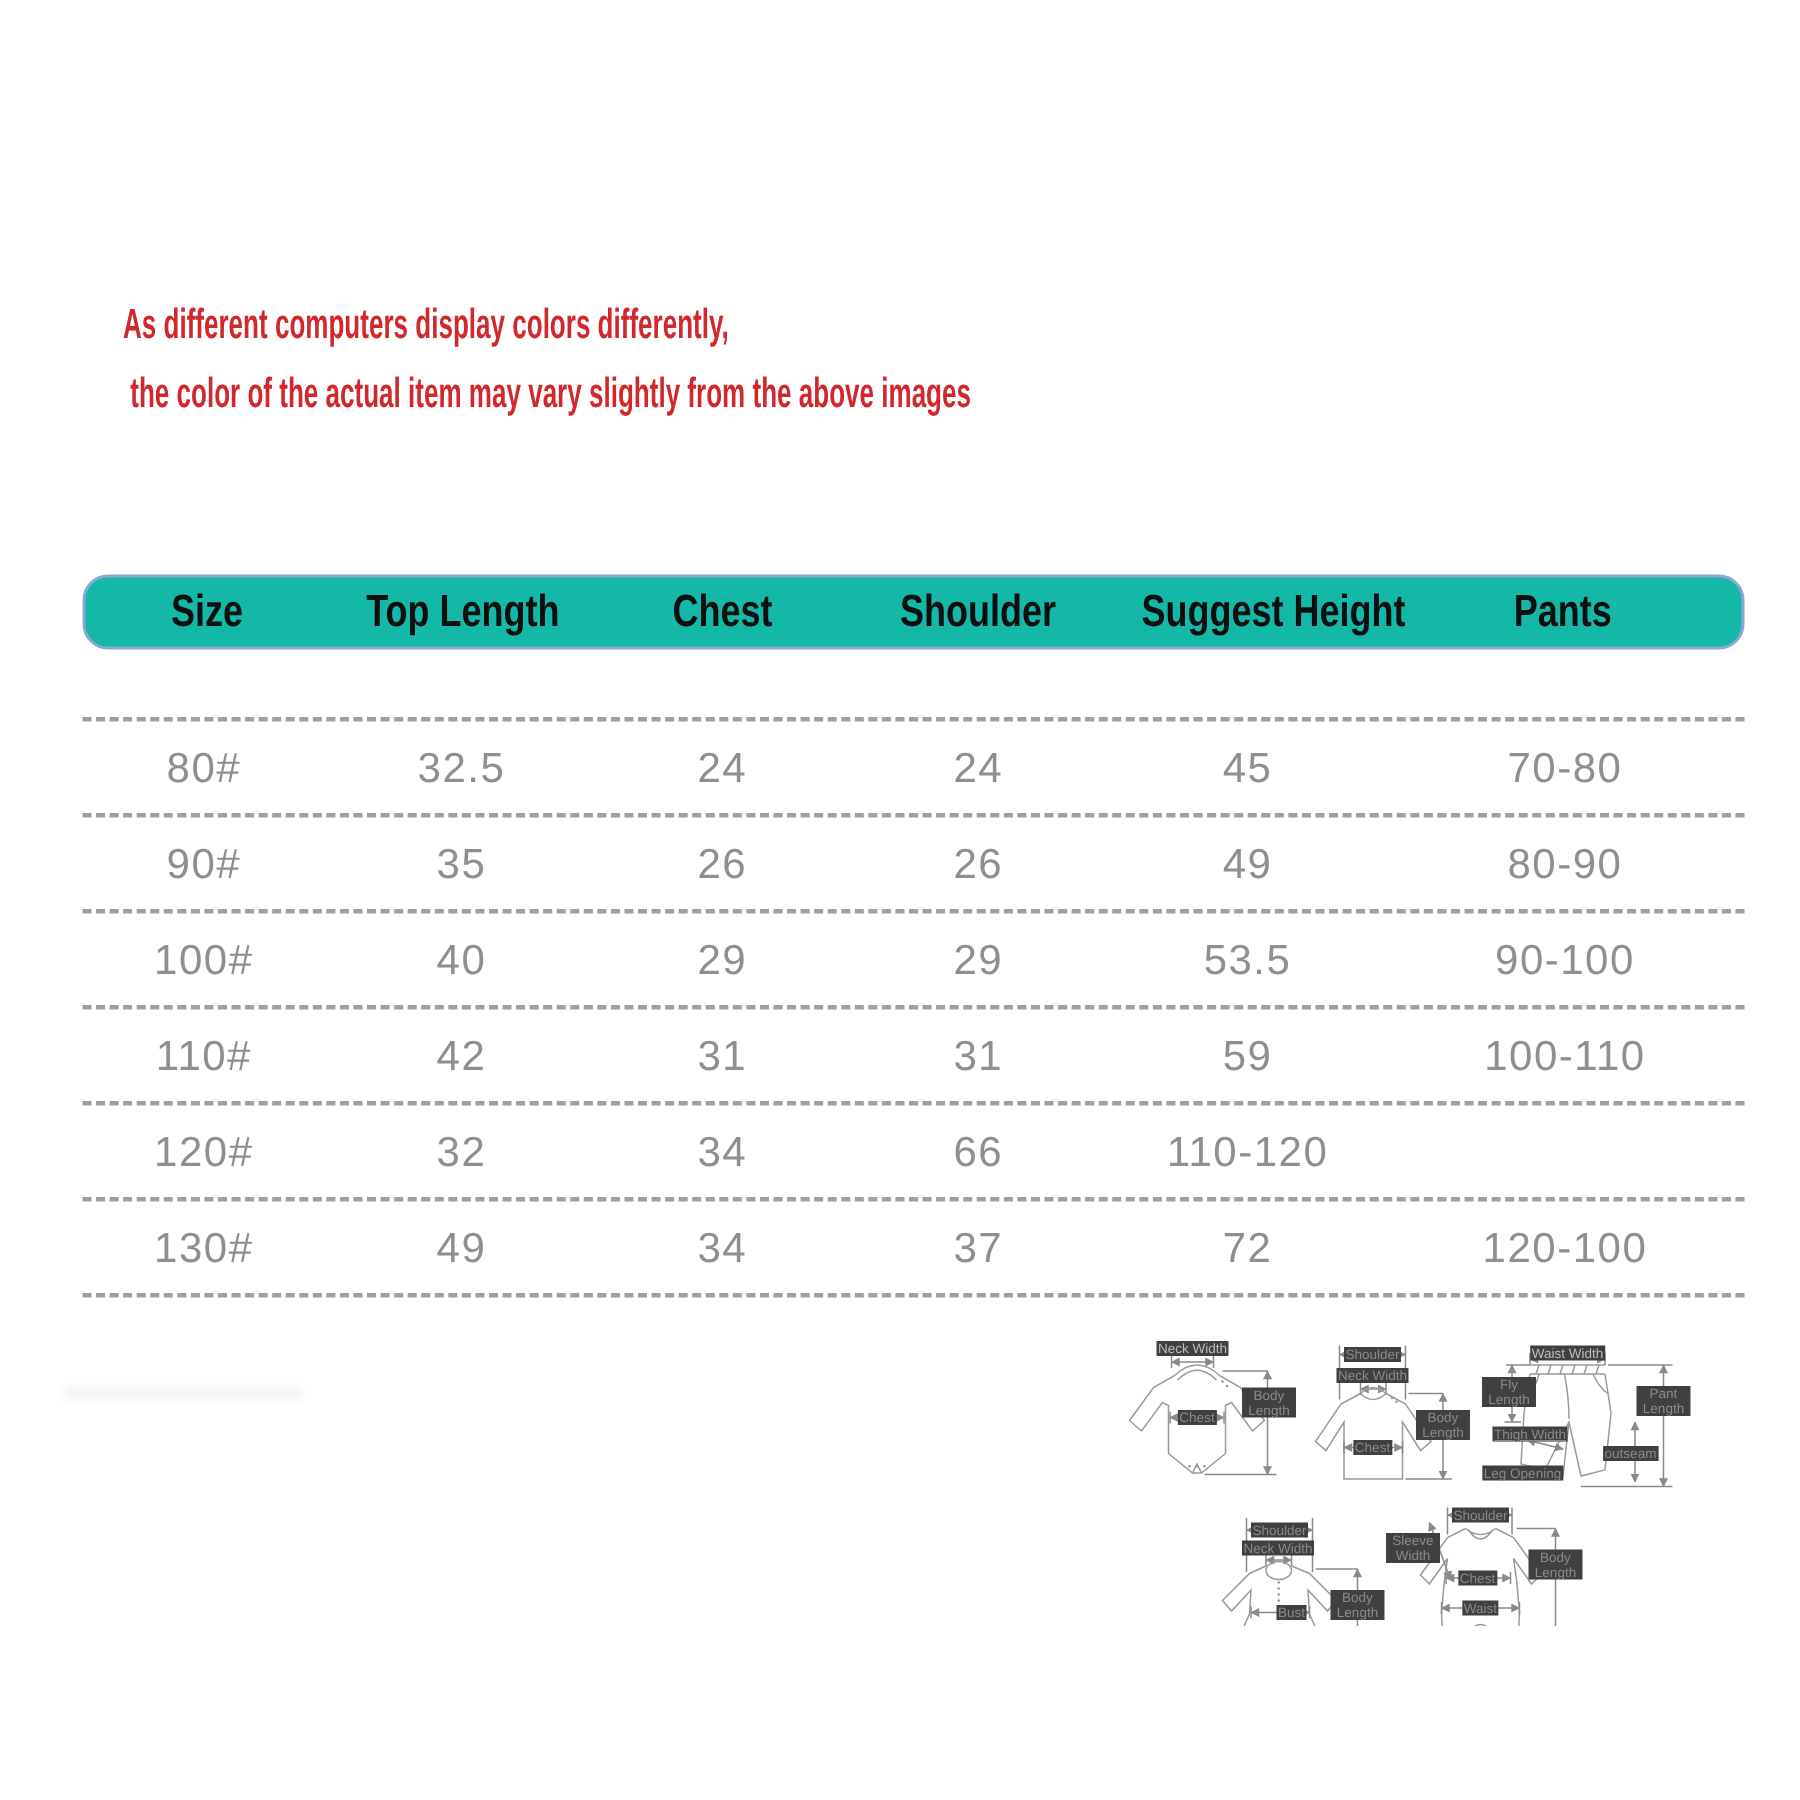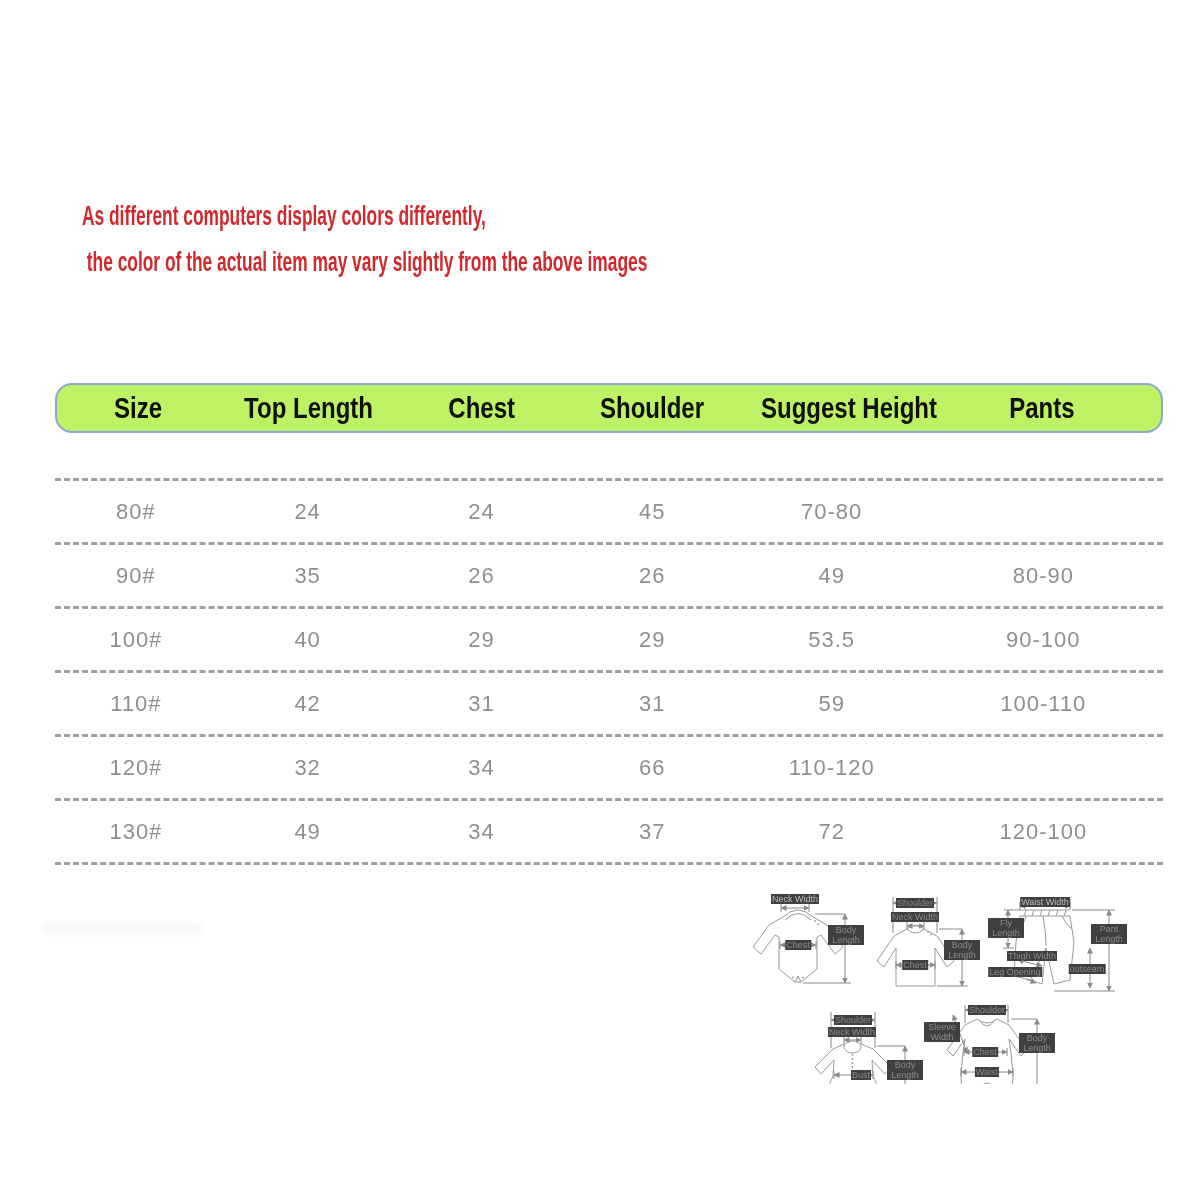--- a/index.html
+++ b/index.html
@@ -19,7 +19,7 @@
   
   .size-table { position:absolute; left:55px; top:383px; width:1108px; }
   .thead {
-    height:50px; background:#bef264; border:2px solid #8ba8d4; border-radius:17px;
+    height:50px; background:#14b8a6; border:2px solid #8ba8d4; border-radius:17px;
     display:grid; grid-template-columns:14.6% 16.4% 15% 15.8% 16.6% 21.6%;
     align-items:center; box-sizing:border-box;
   }

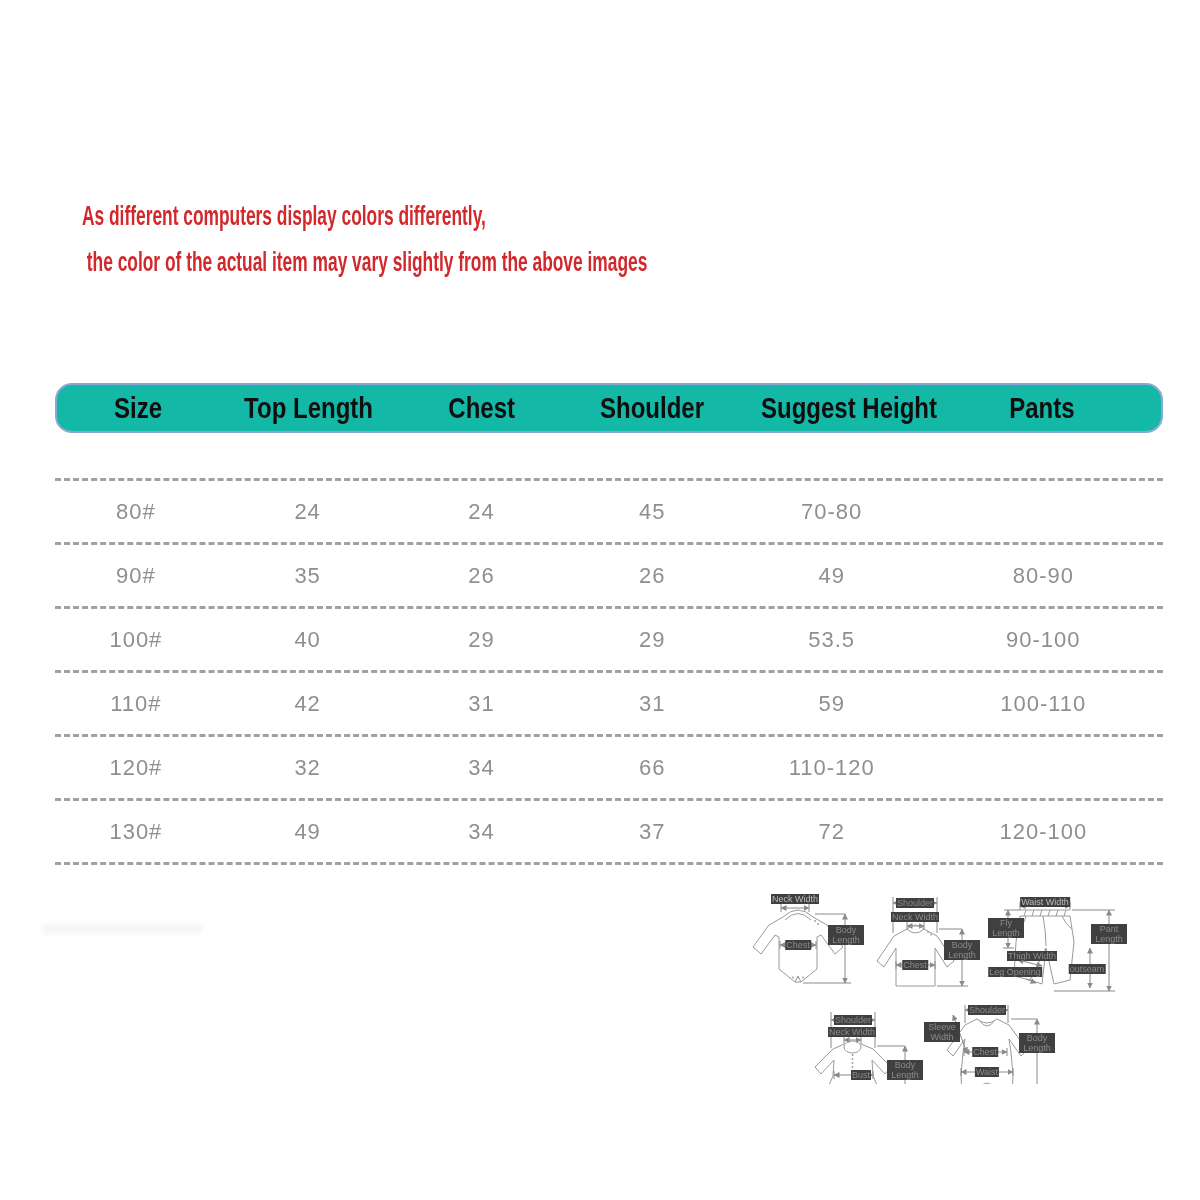--- a/index.html
+++ b/index.html
@@ -33,7 +33,7 @@
     display:grid; grid-template-columns:14.6% 16.4% 15% 15.8% 16.6% 21.6%;
     height:61px; align-items:center; border-bottom:3px dashed #a0a0a0;
   }
-  .tcell { text-align:center; font-size:22px; color:#8f8f8f; letter-spacing:1px; }
+  .tcell { text-align:center; font-size:28px; color:#8f8f8f; letter-spacing:1px; }
 
   
   .diagrams { position:absolute; left:745px; top:893px; width:390px; height:255px; }

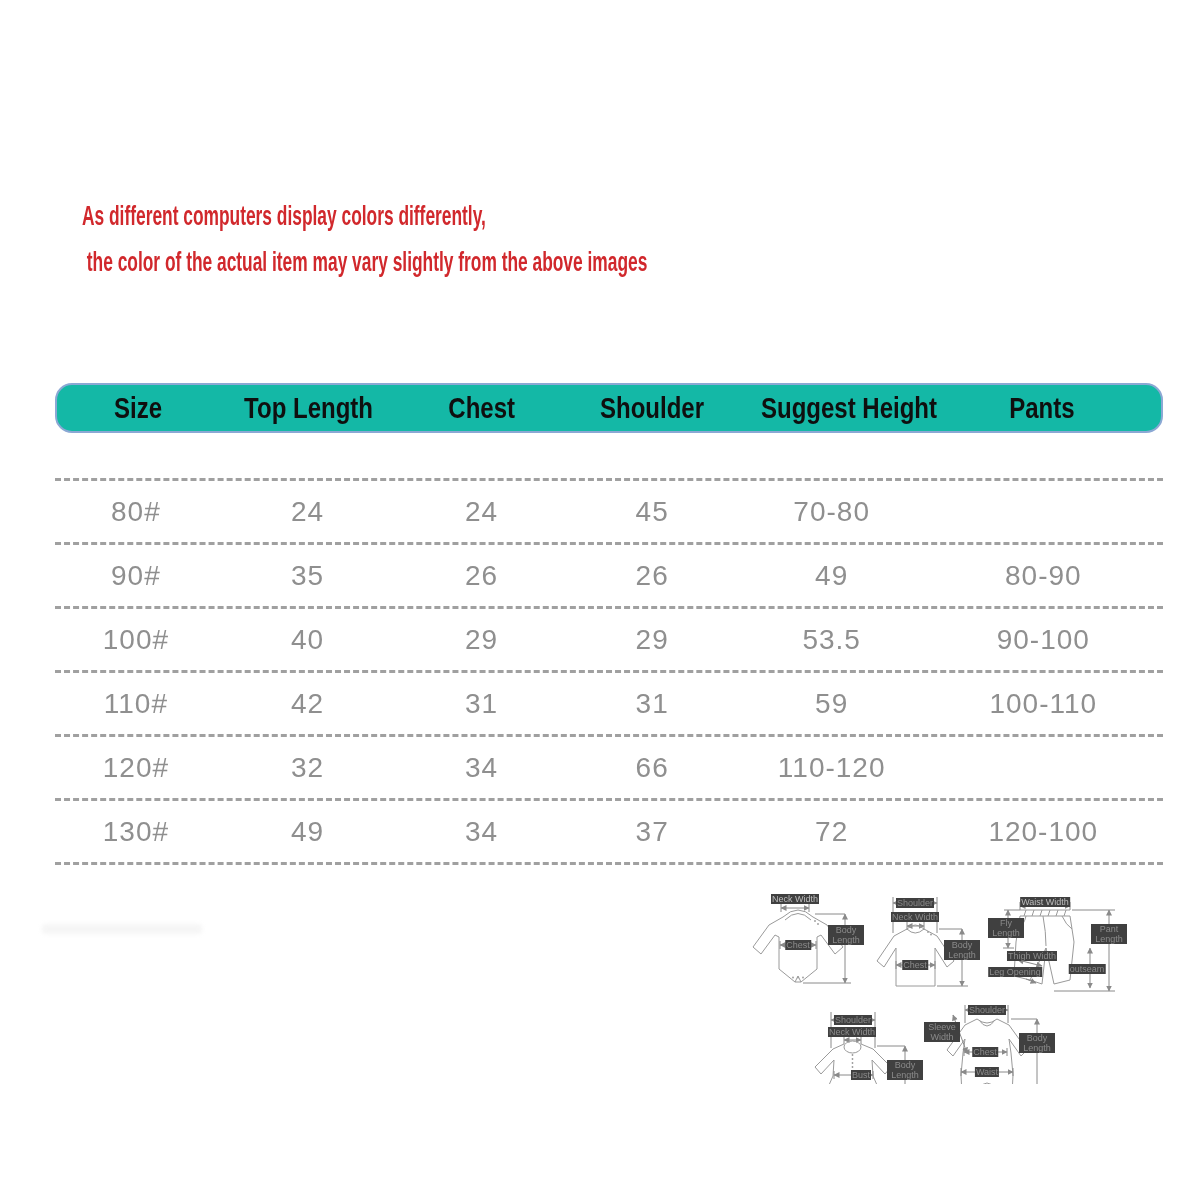--- a/index.html
+++ b/index.html
@@ -79,6 +79,7 @@
     <div class="tbody" id="tbody">
         <div class="trow">
           <div class="tcell">80#</div>
+          <div class="tcell">32.5</div>
           <div class="tcell">24</div>
           <div class="tcell">24</div>
           <div class="tcell">45</div>

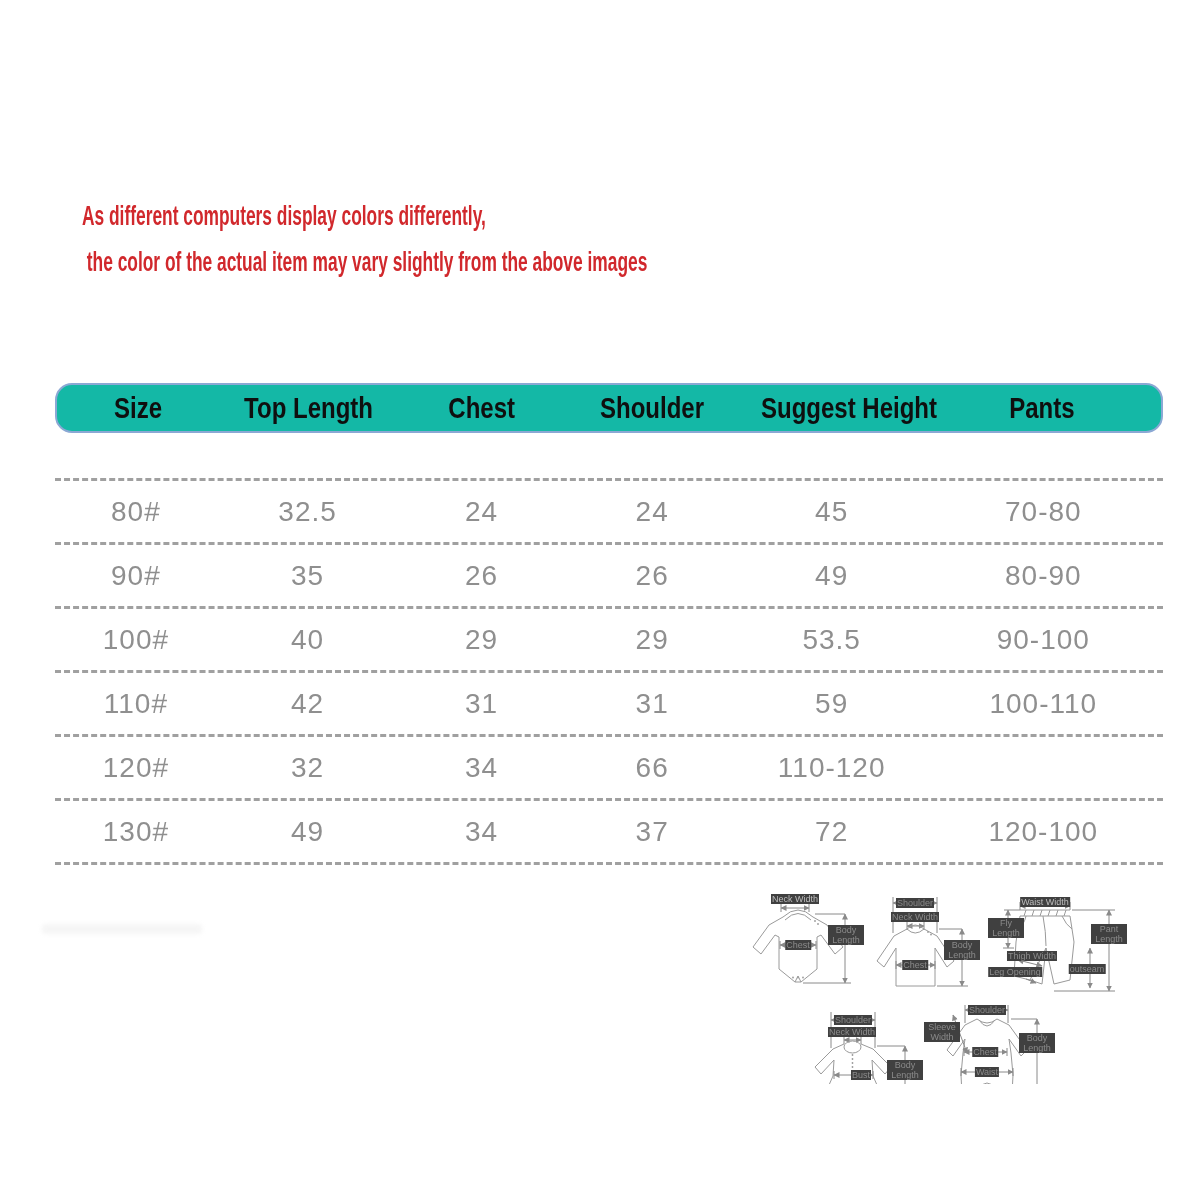--- a/index.html
+++ b/index.html
@@ -225,7 +225,7 @@
       <div class="dlabel light" style="left:55px;  top:6px;">Waist Width</div>
       <div class="dlabel wrap" style="left:16px;  top:32px;">Fly Length</div>
       <div class="dlabel wrap" style="left:119px; top:38px;">Pant Length</div>
-      <div class="dlabel" style="left:42px;  top:60px;">Thigh Width</div>
+      <div class="dlabel" style="left:30px;  top:60px;text-decoration:underline;">Thigh Width</div>
       <div class="dlabel" style="left:97px;  top:73px;">outseam</div>
       <div class="dlabel" style="left:25px;  top:76px;">Leg Opening</div>
     </div>

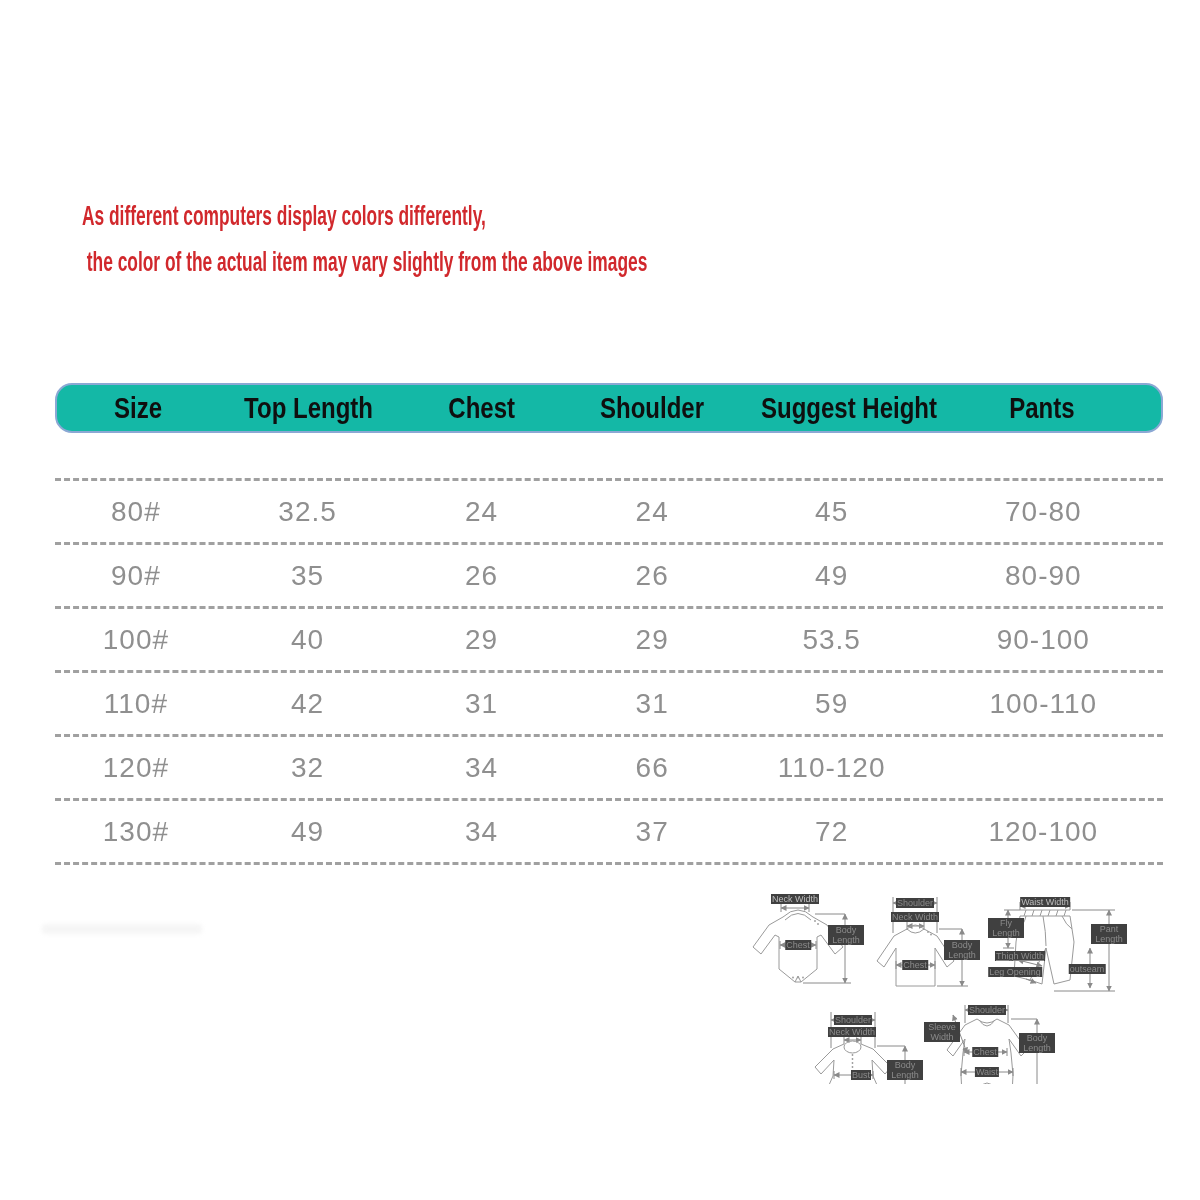--- a/index.html
+++ b/index.html
@@ -227,7 +227,7 @@
       <div class="dlabel wrap" style="left:119px; top:38px;">Pant Length</div>
       <div class="dlabel" style="left:30px;  top:60px;text-decoration:underline;">Thigh Width</div>
       <div class="dlabel" style="left:97px;  top:73px;">outseam</div>
-      <div class="dlabel" style="left:25px;  top:76px;">Leg Opening</div>
+      <div class="dlabel" style="left:25px;  top:86px;">Leg Opening</div>
     </div>
 
     

